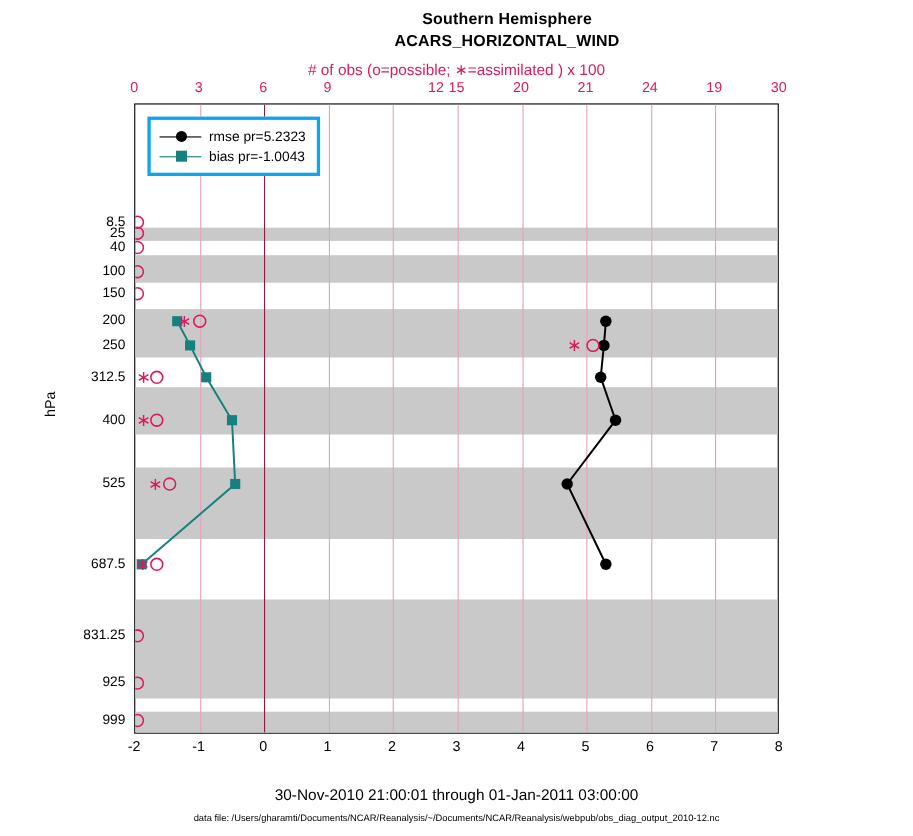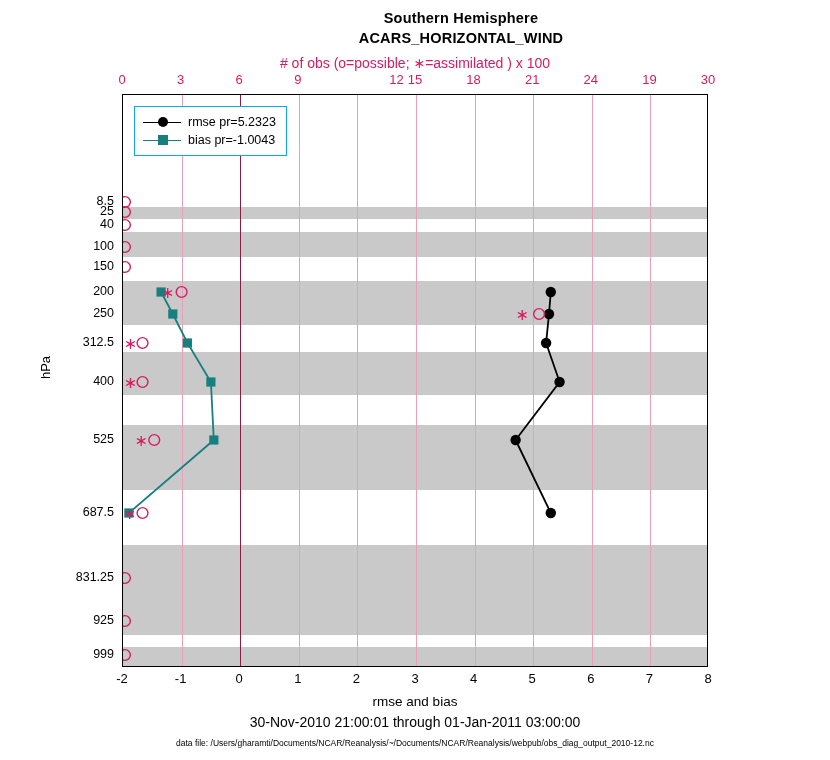--- a/index.html
+++ b/index.html
@@ -193,7 +193,7 @@
       <div class="tick-top" style="left: 297.8px;">9</div>
       <div class="tick-top" style="left: 356.4px; margin-left: 40px;">12</div>
       <div class="tick-top" style="left: 415px;">15</div>
-      <div class="tick-top" style="left: 473.6px;">18</div>
+      <div class="tick-top" style="left: 473.6px;">20</div>
       <div class="tick-top" style="left: 532.2px;">21</div>
       <div class="tick-top" style="left: 590.8px;">24</div>
       <div class="tick-top" style="left: 649.4px;">19</div>

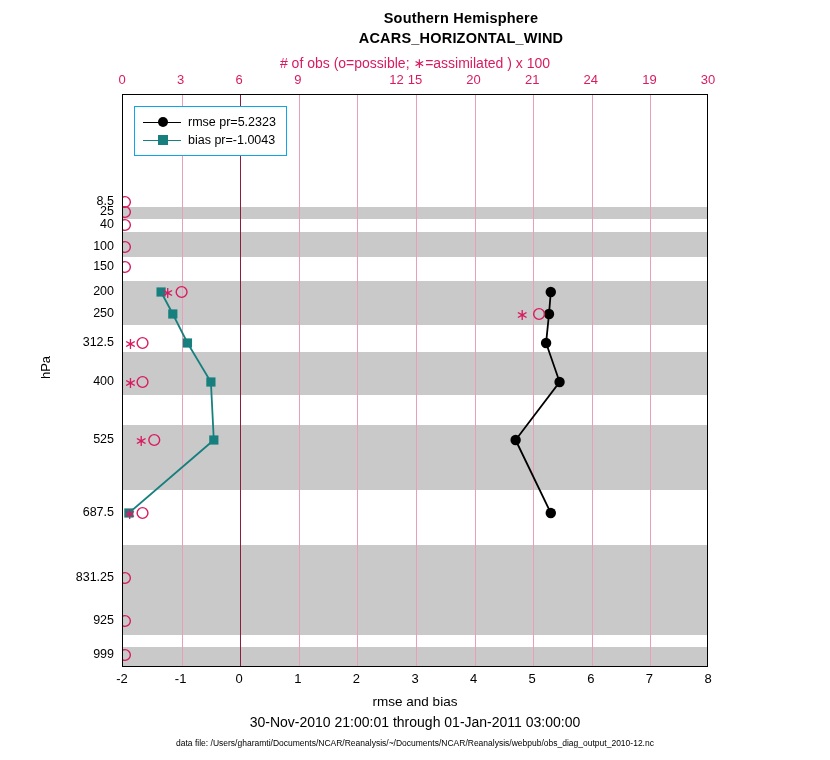--- a/index.html
+++ b/index.html
@@ -129,7 +129,7 @@
   #legend {
     left: 134px;
     top: 106px;
-    border: 1px solid #0ea5e9;
+    border: 3px solid #0ea5e9;
     background: #ffffff;
     padding: 6px 10px 6px 8px;
     font-size: 12.5px;

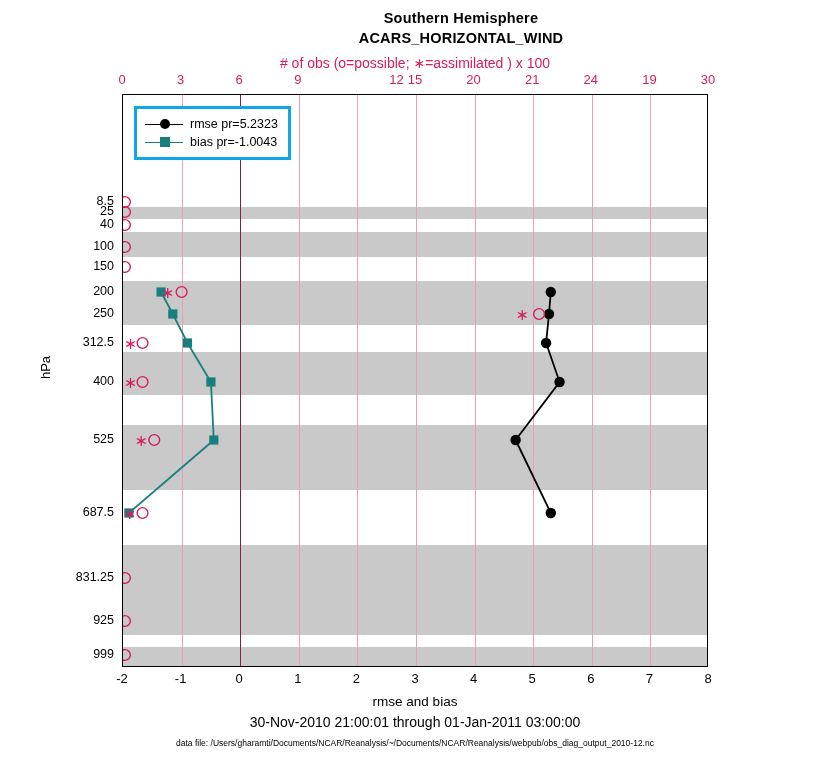--- a/index.html
+++ b/index.html
@@ -182,7 +182,6 @@
   <div class="abs" id="top-axis-label"># of obs (o=possible; ∗=assimilated ) x 100</div>
 
   <div class="abs" id="ylabel">hPa</div>
-  <div class="abs" id="xlabel">rmse and bias</div>
   <div class="abs" id="daterange">30-Nov-2010 21:00:01 through 01-Jan-2011 03:00:00</div>
   <div class="abs" id="datafile">data file: /Users/gharamti/Documents/NCAR/Reanalysis/~/Documents/NCAR/Reanalysis/webpub/obs_diag_output_2010-12.nc</div>
 

